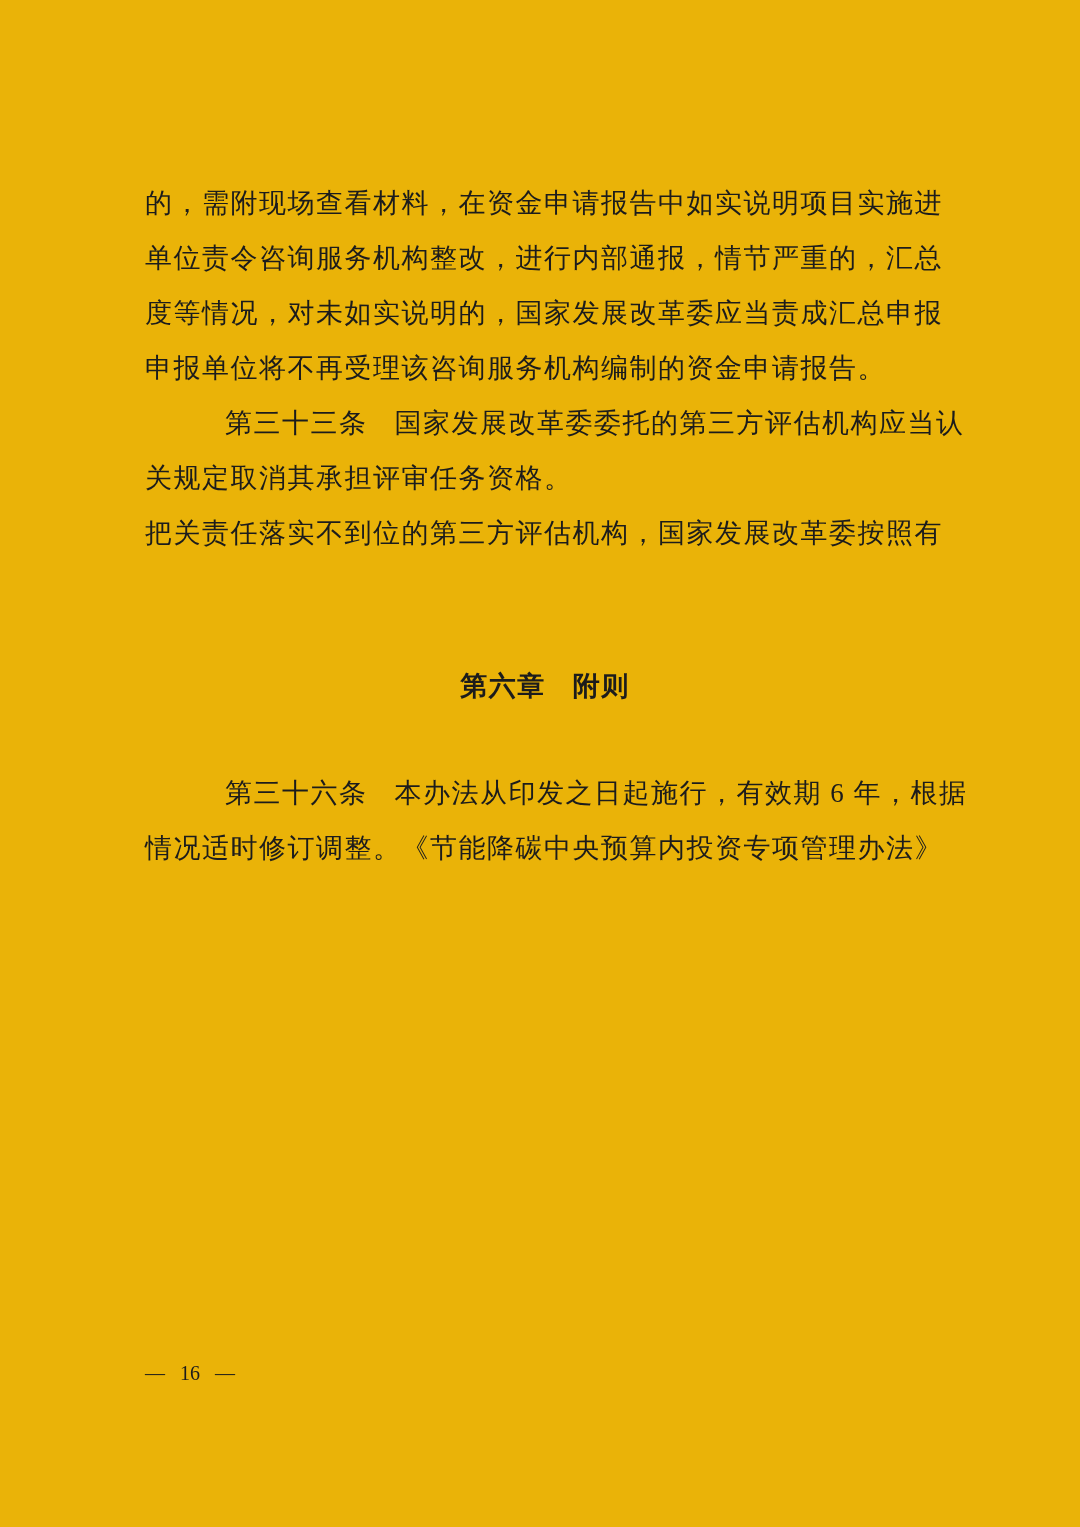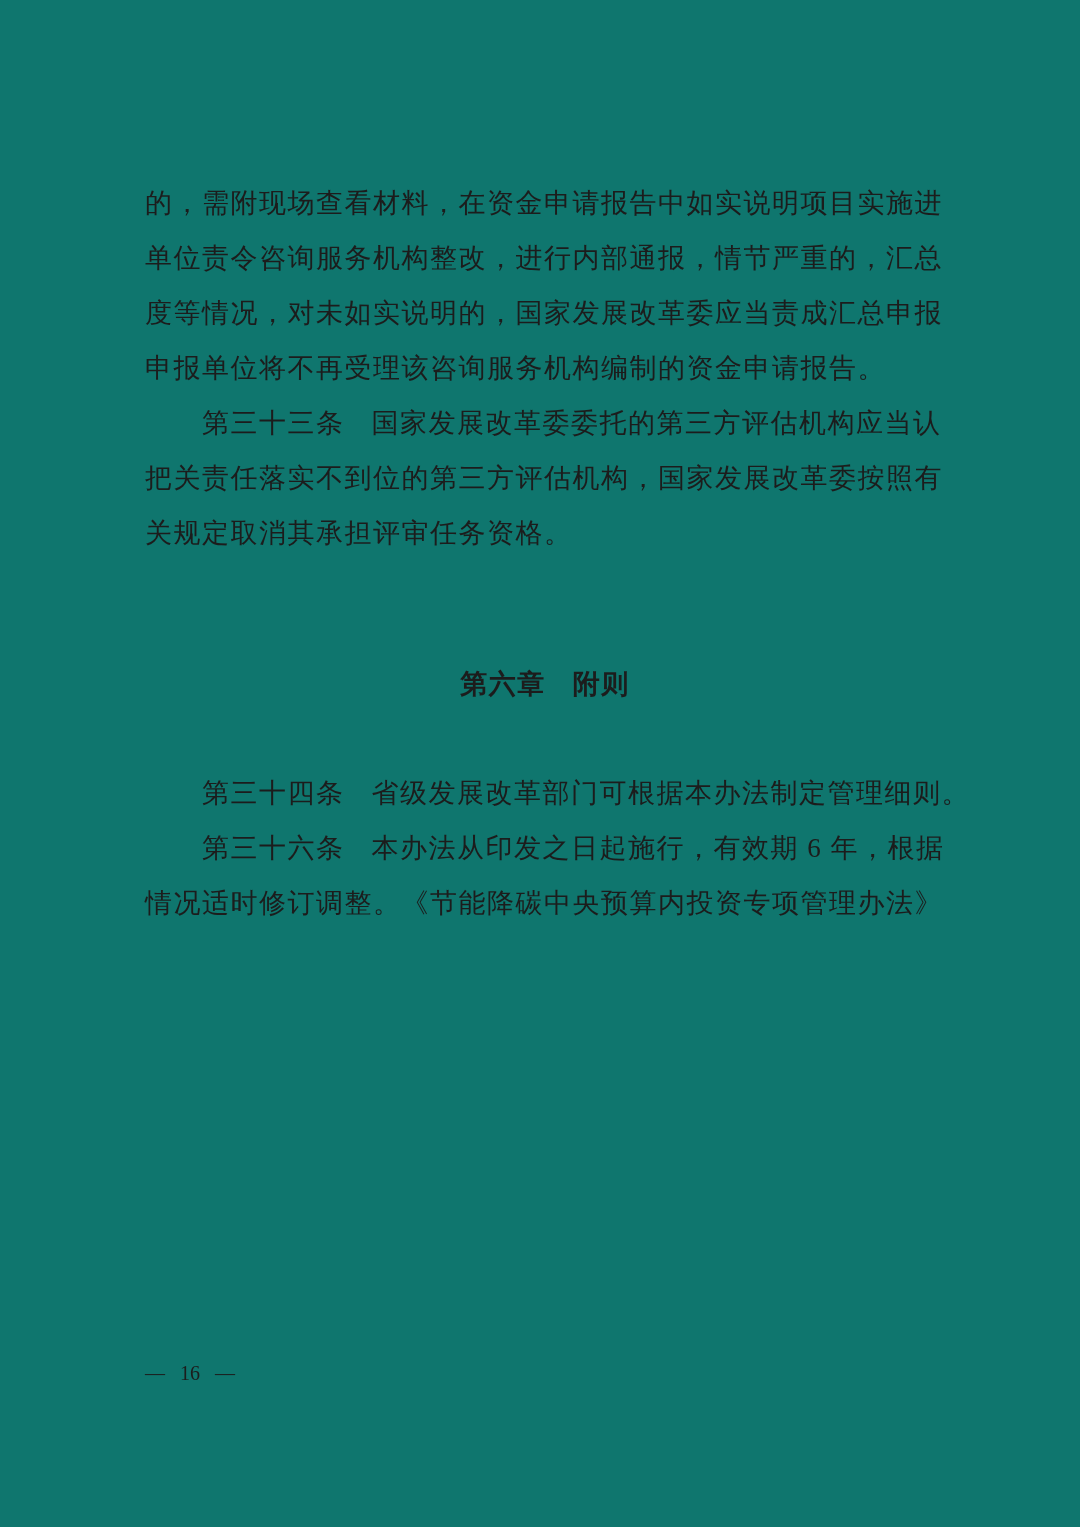--- a/index.html
+++ b/index.html
@@ -11,7 +11,7 @@
     position: relative;
     width: 1080px;
     height: 1527px;
-    background: #0f766e;
+    background: #eab308;
     overflow: hidden;
     font-family: "Liberation Serif", "DejaVu Serif", serif;
     color: #1c1c1c;

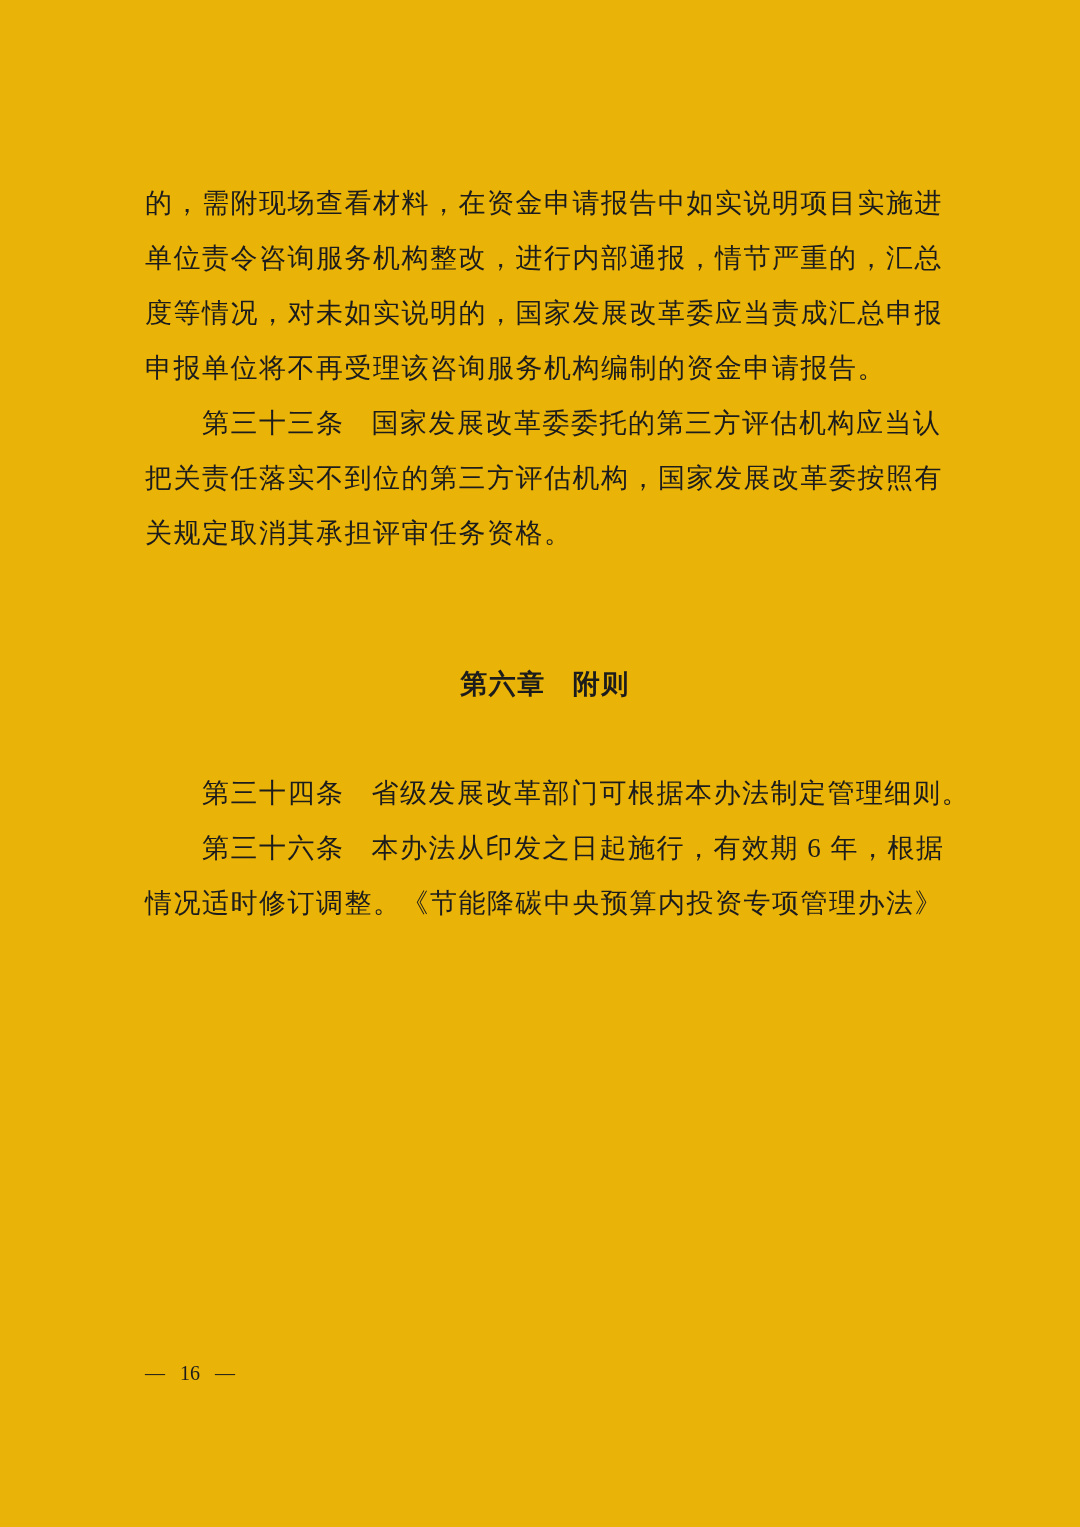--- a/index.html
+++ b/index.html
@@ -35,6 +35,7 @@
     display: inline-block;
     margin-right: 27px;
     letter-spacing: 1.5px;
+    margin-left: 23px;
   }
   .chapter-heading {
     position: absolute;

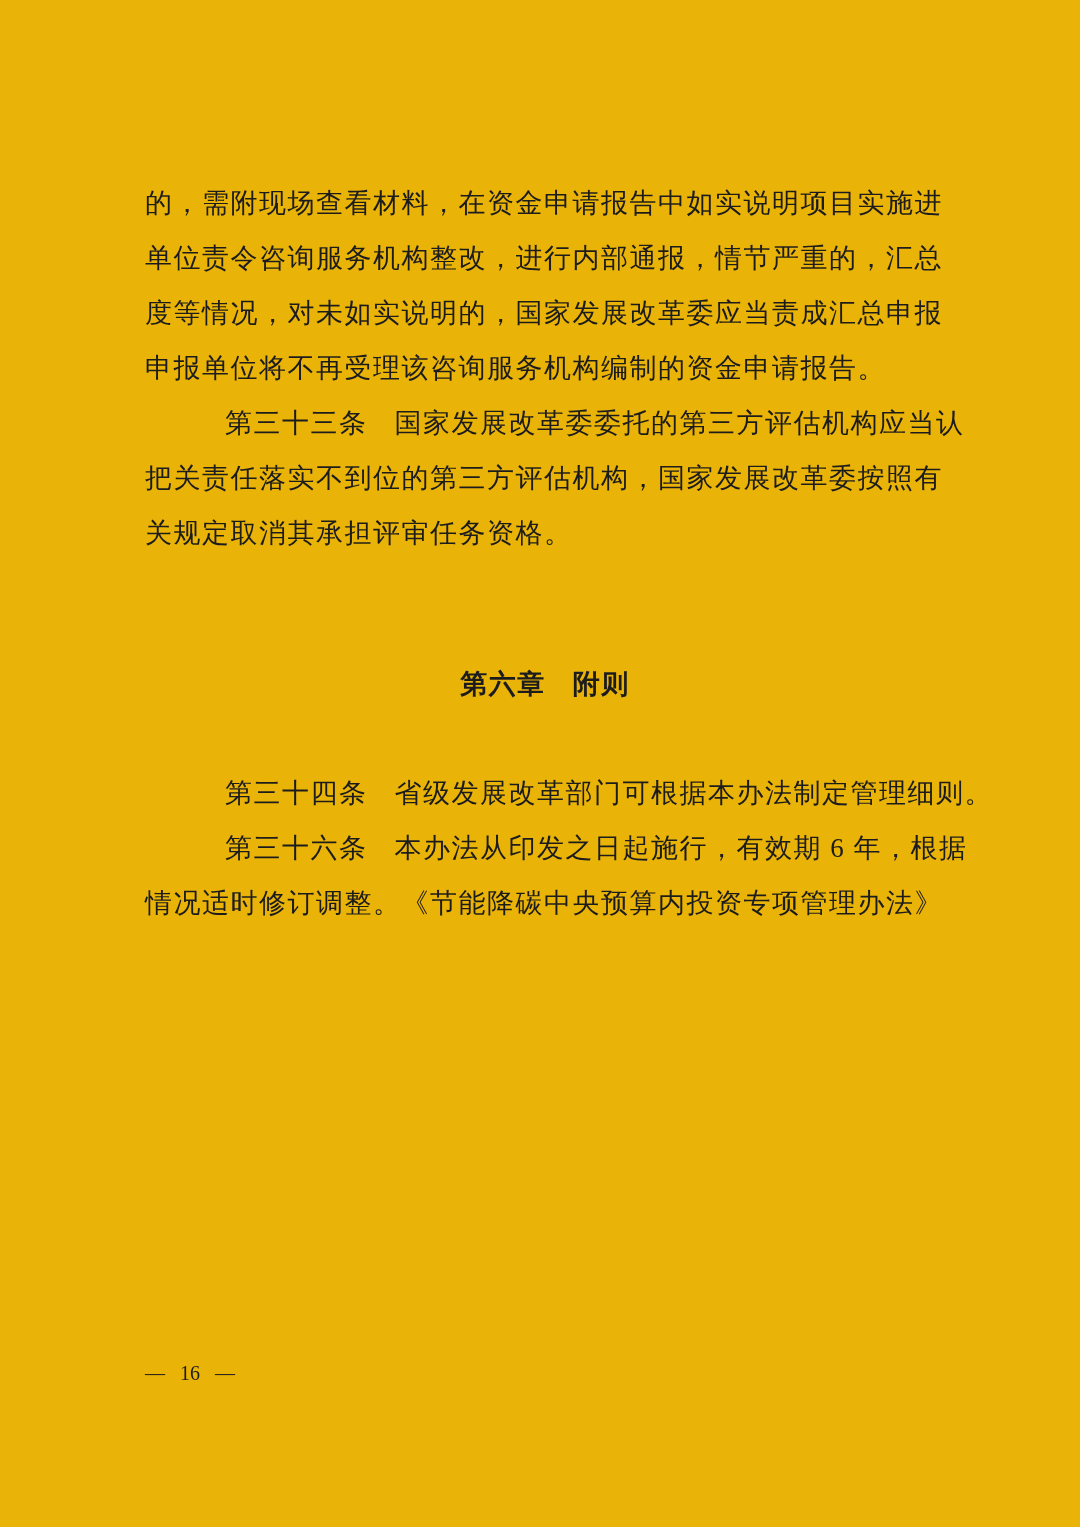--- a/index.html
+++ b/index.html
@@ -83,8 +83,8 @@
     <div class="line indent">
       <span class="article-label">第三十三条</span><span>国家发展改革委委托的第三方评估机构应当认</span>
     </div>
+    <div class="line">关规定取消其承担评审任务资格。</div>
     <div class="line">把关责任落实不到位的第三方评估机构，国家发展改革委按照有</div>
-    <div class="line">关规定取消其承担评审任务资格。</div>
   </div>
 
   <div class="chapter-heading">

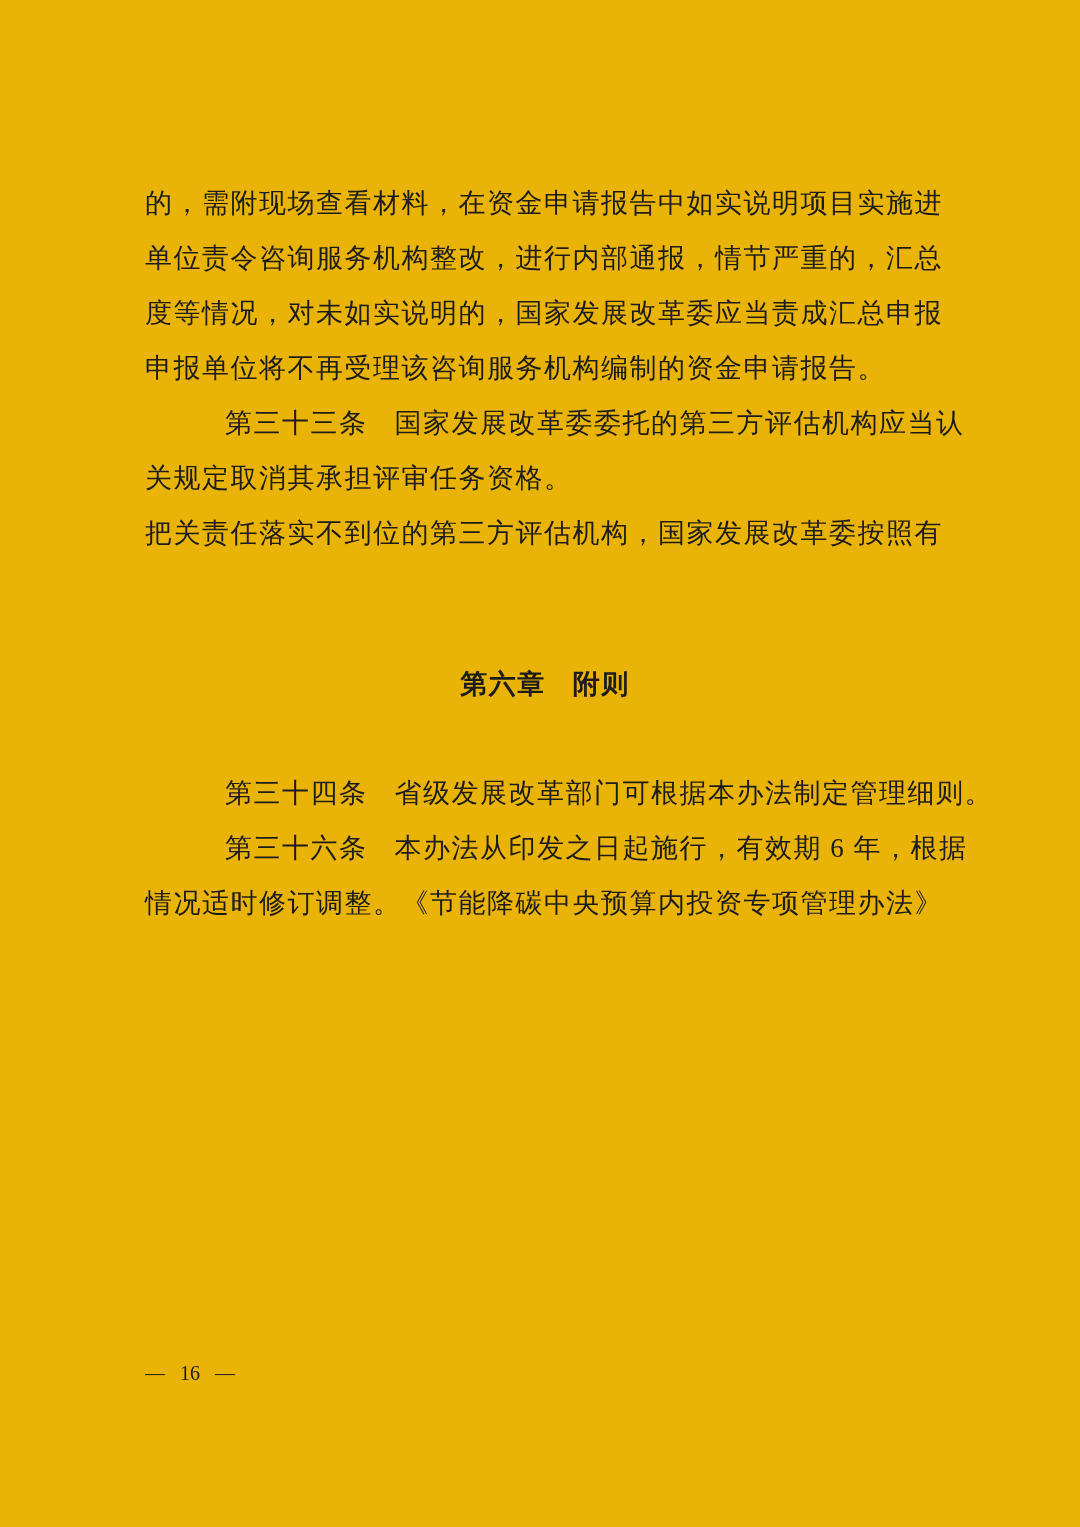--- a/index.html
+++ b/index.html
@@ -47,7 +47,7 @@
     text-align: center;
     font-size: 27px;
     font-weight: bold;
-    font-family: Liberation Mono, monospace;
+    font-family: Liberation Sans, sans-serif;
     letter-spacing: 1.5px;
   }
   .chapter-number {

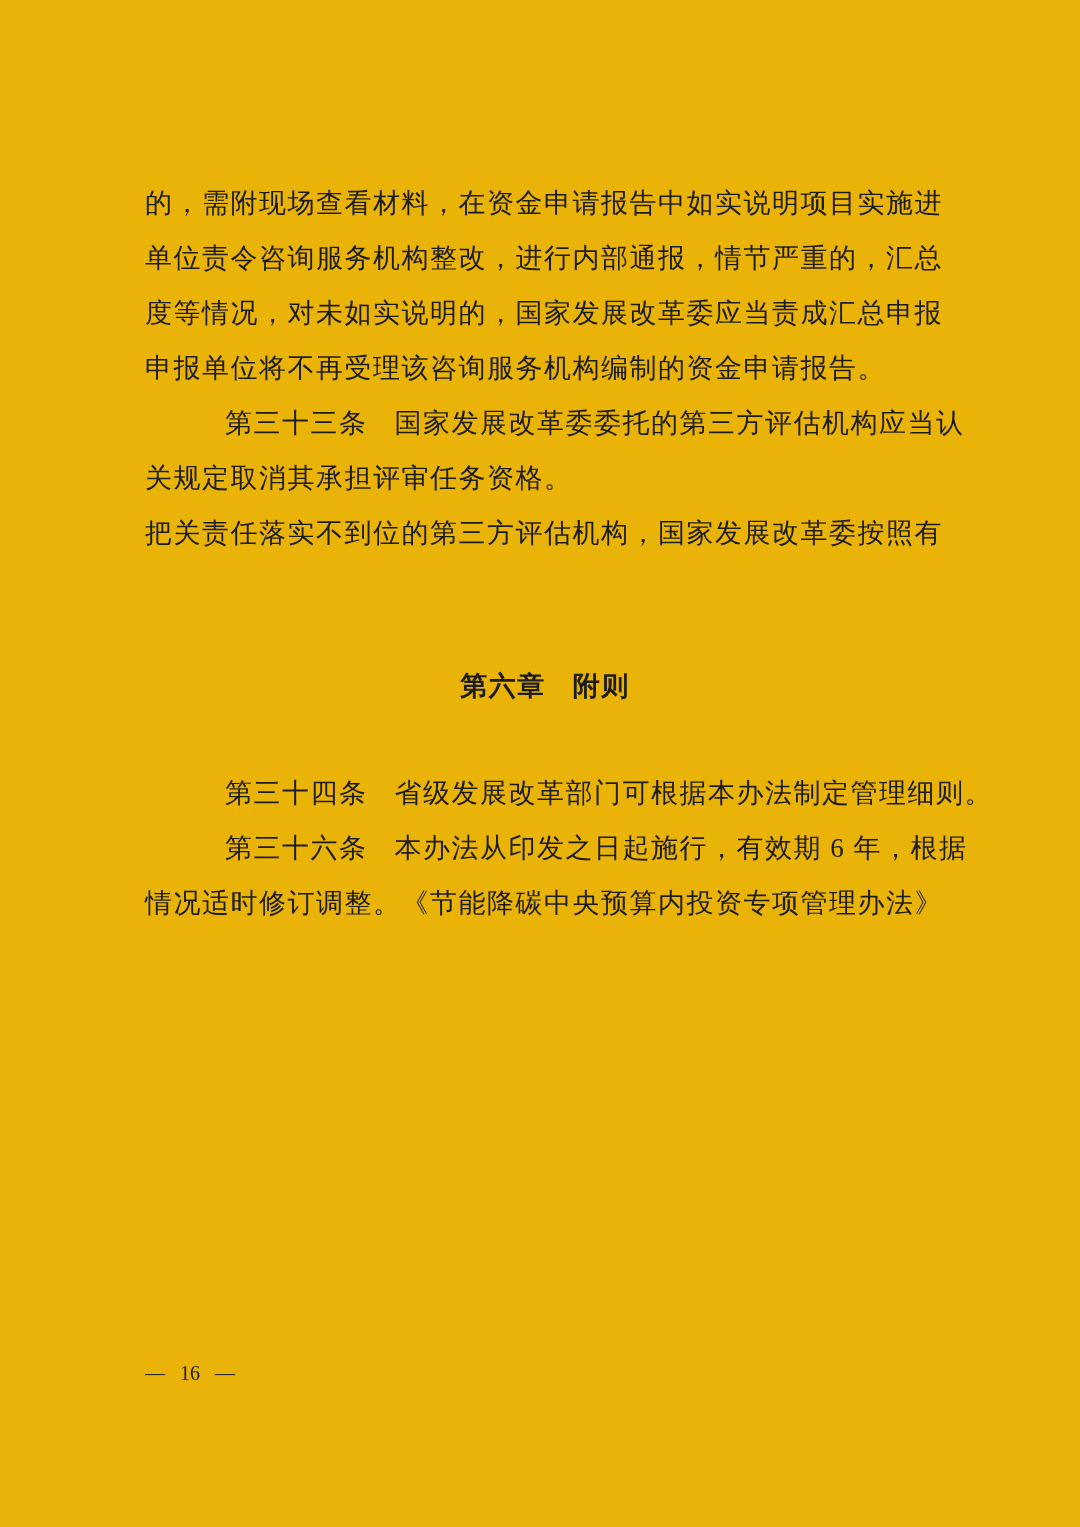--- a/index.html
+++ b/index.html
@@ -93,9 +93,6 @@
 
   <div class="text-column block-b">
     <div class="line indent">
-      <span class="article-label">第三十四条</span><span>省级发展改革部门可根据本办法制定管理细则。</span>
-    </div>
-    <div class="line indent">
       <span class="article-label">第三十六条</span><span>本办法从印发之日起施行，有效期 6 年，根据</span>
     </div>
     <div class="line">情况适时修订调整。《节能降碳中央预算内投资专项管理办法》</div>

